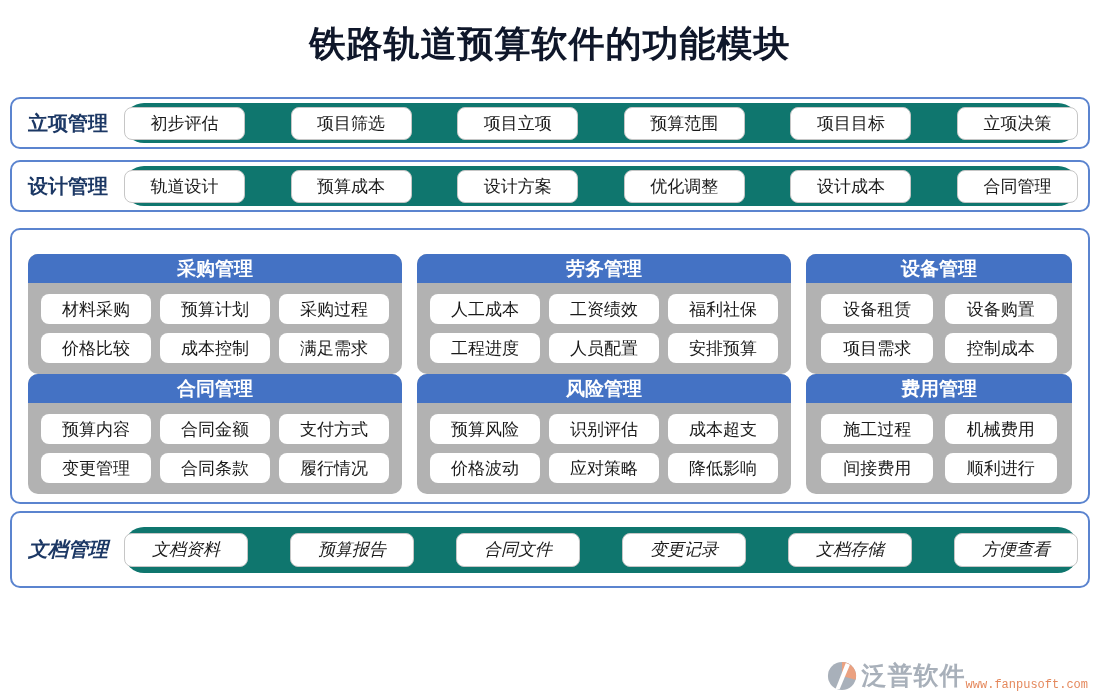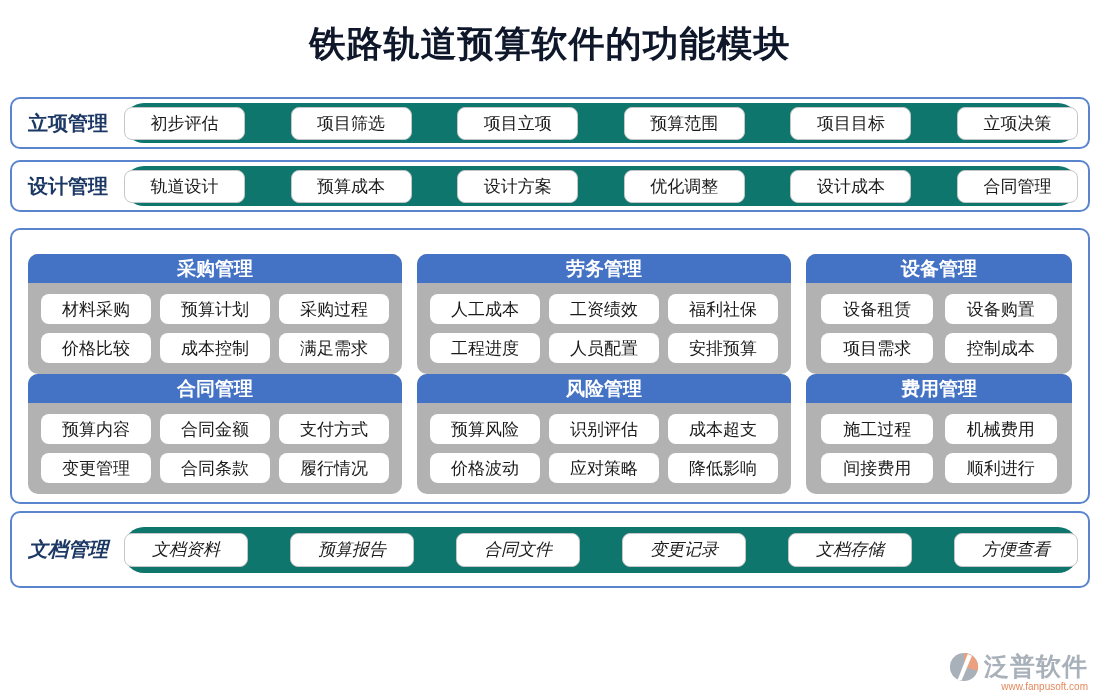--- a/index.html
+++ b/index.html
@@ -60,7 +60,7 @@
   .bar-doc .chip{height:32px;width:122px;}
   .brand{
     position:absolute;right:12px;bottom:8px;
-    display:flex;flex-direction:column;align-items:flex-end;opacity:0.85;
+    display:flex;flex-direction:row;align-items:flex-end;opacity:0.85;
   }
   .brand-top{display:flex;align-items:center;gap:5px;}
   .brand-name{color:#9aa3ae;font-size:25px;font-weight:bold;letter-spacing:1px;}

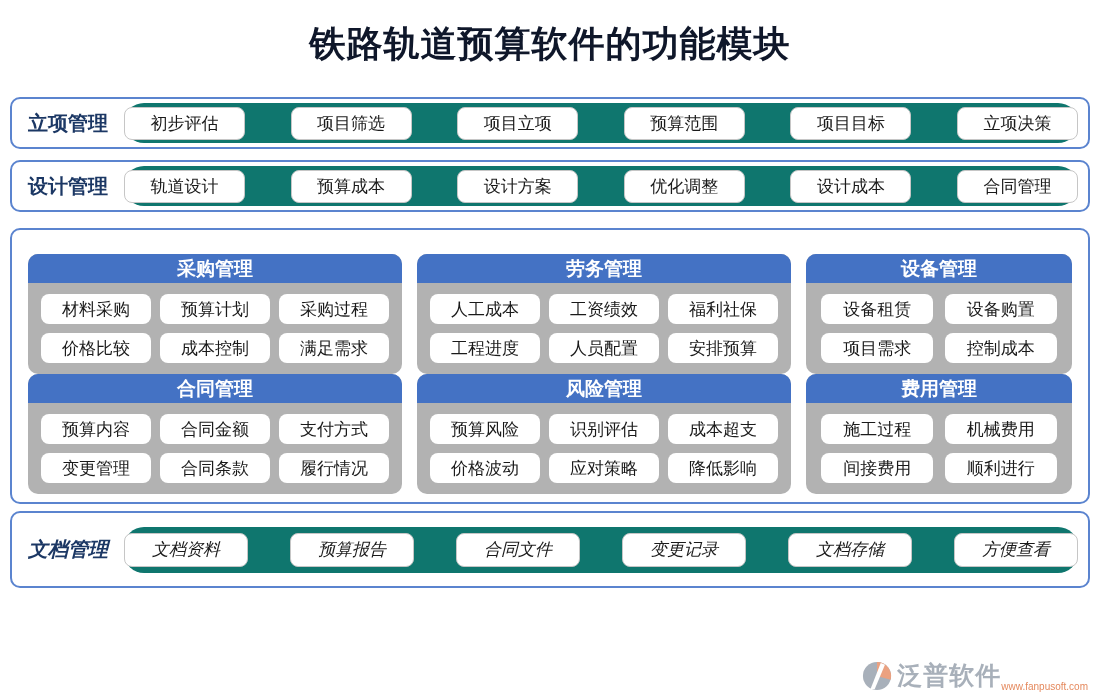--- a/index.html
+++ b/index.html
@@ -65,8 +65,8 @@
   .brand-top{display:flex;align-items:center;gap:5px;}
   .brand-name{color:#9aa3ae;font-size:25px;font-weight:bold;letter-spacing:1px;}
   .brand-url{
-    color:#e0733f;font-size:10px;margin-top:-2px;
-    font-family:Liberation Sans, sans-serif;
+    color:#e0733f;font-size:12px;margin-top:-2px;
+    font-family:Liberation Mono, monospace;
   }
 </style>
 </head>

